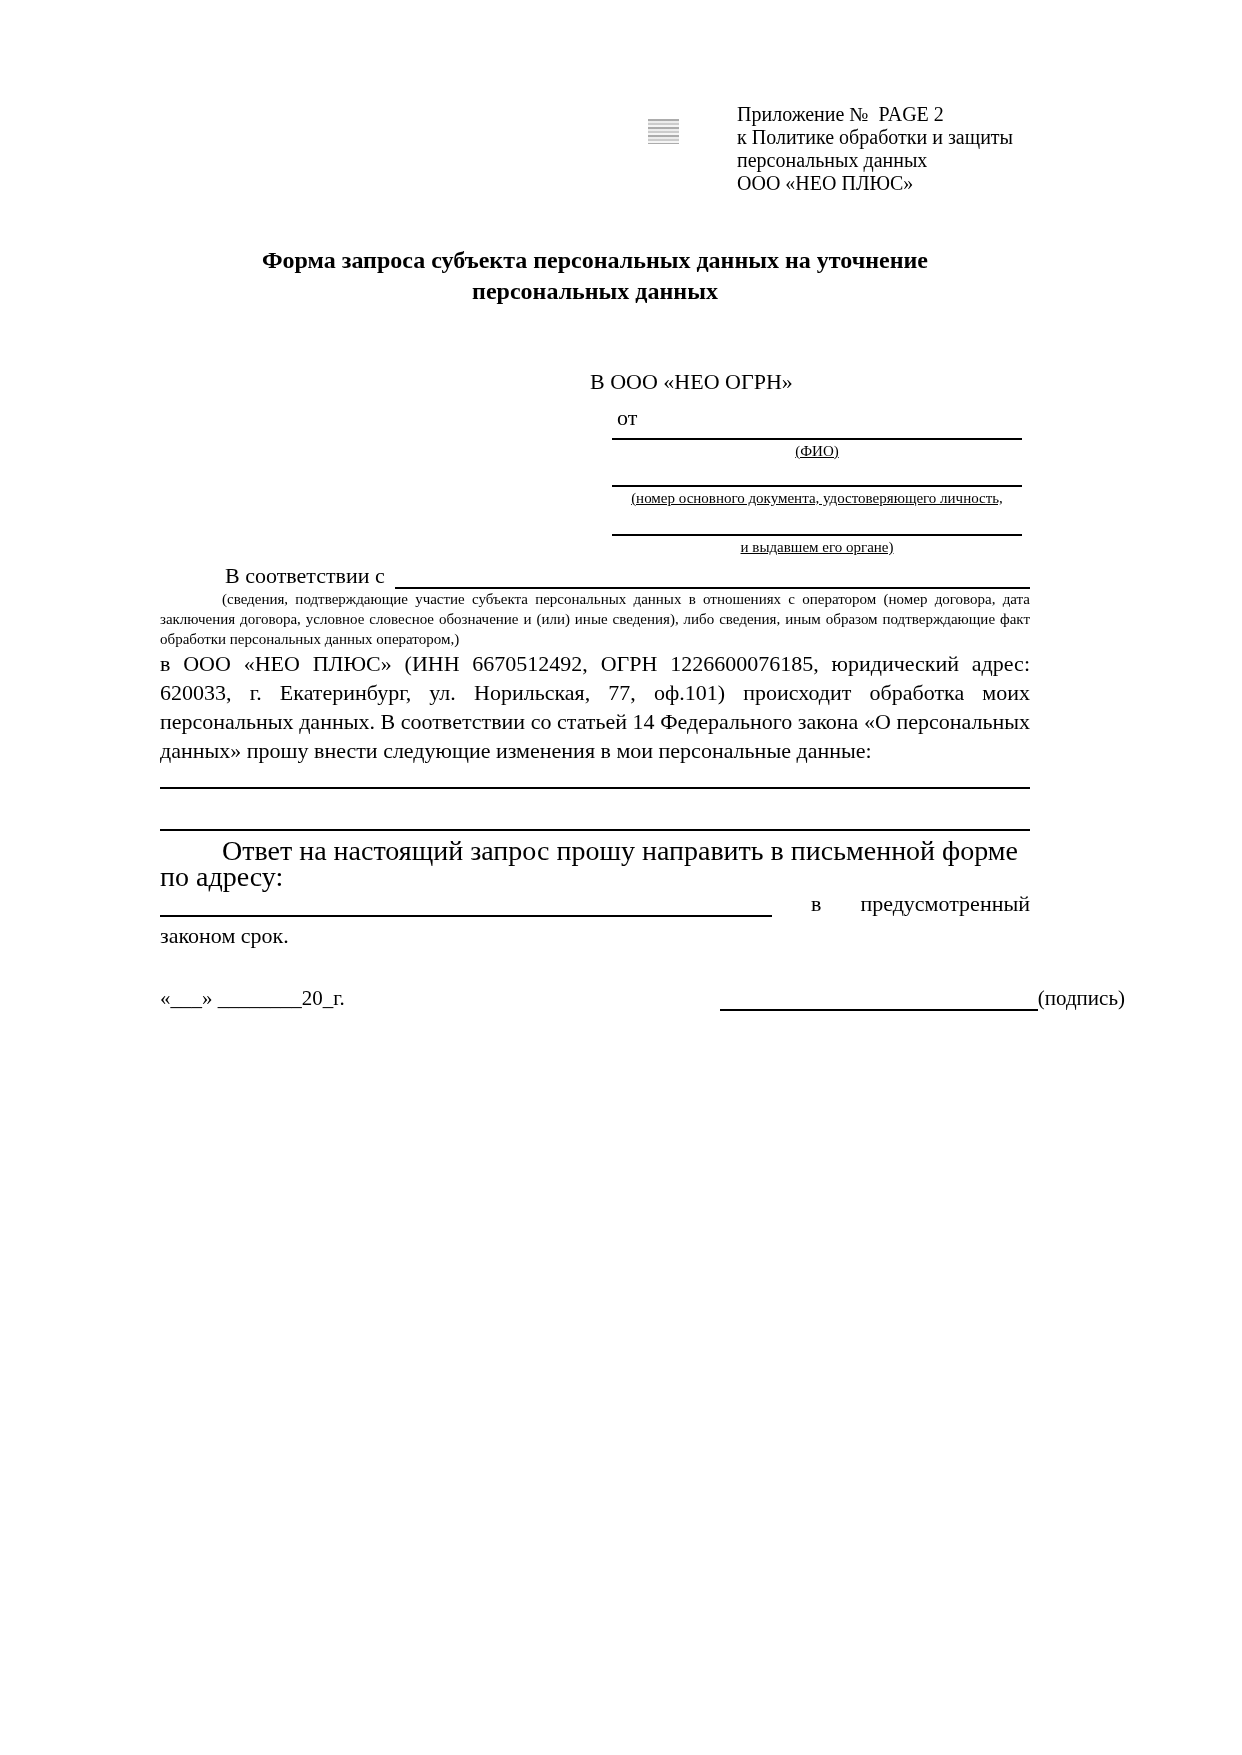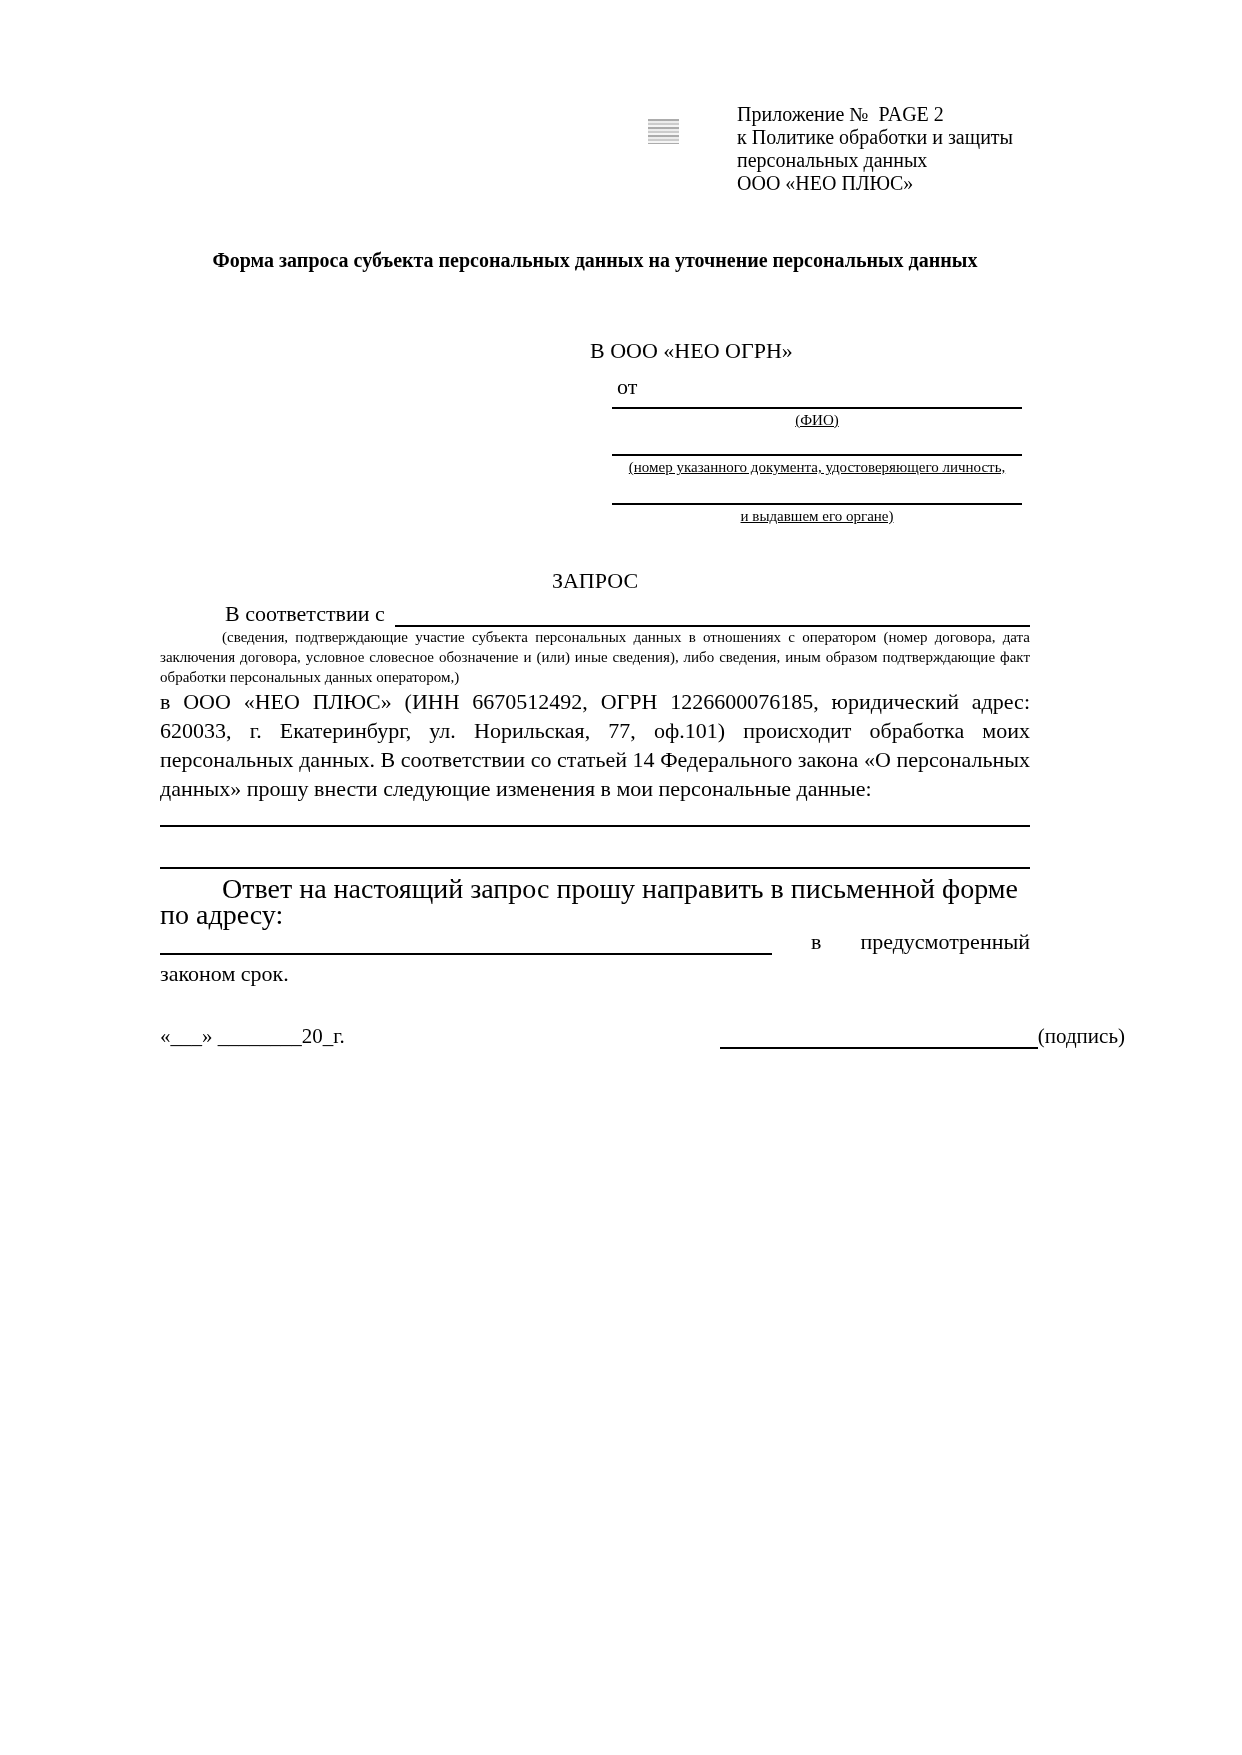--- a/index.html
+++ b/index.html
@@ -40,7 +40,7 @@
   .title{
     margin:50px auto 0 auto;
     max-width:780px;
-    font-size:20px;
+    font-size:24px;
     font-weight:bold;
     line-height:31px;
     text-align:center;

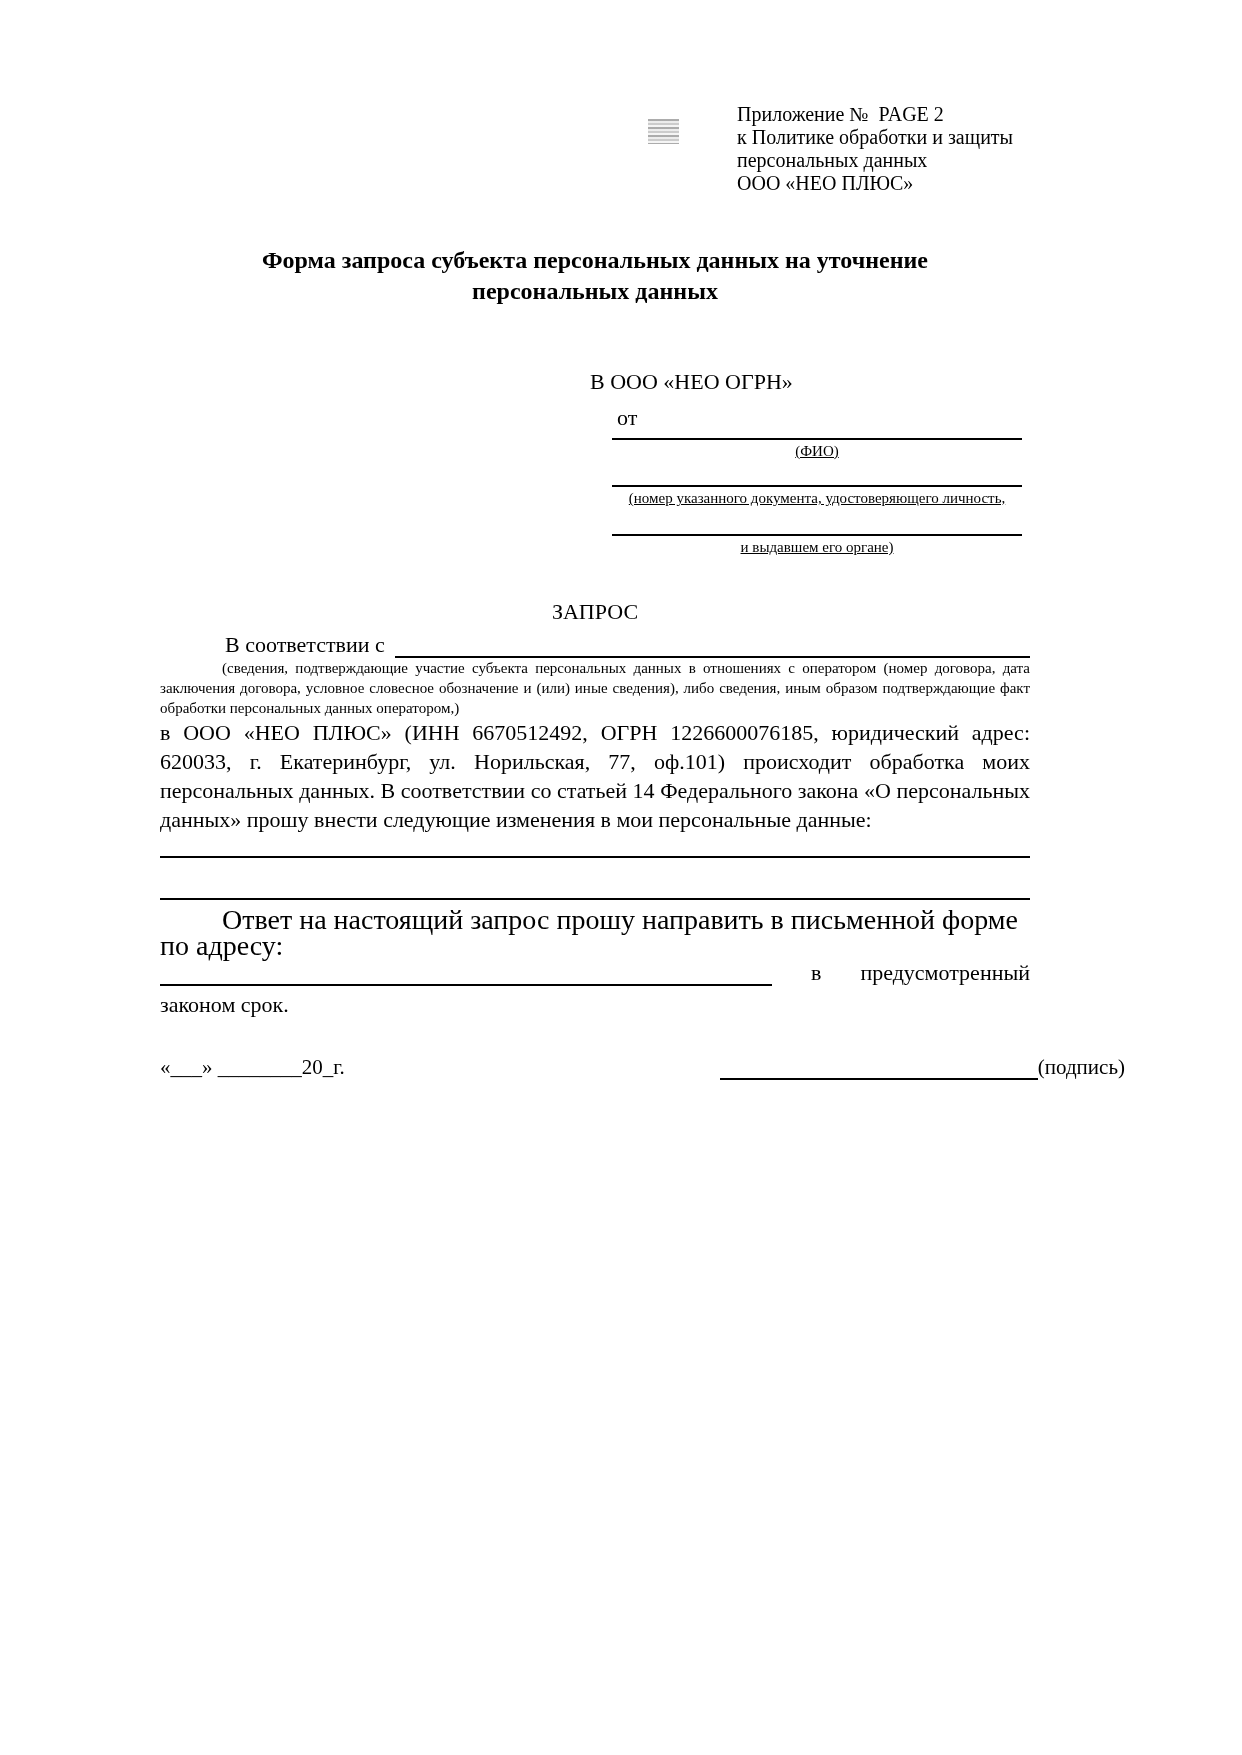--- a/index.html
+++ b/index.html
@@ -151,7 +151,7 @@
         <span>(ФИО)</span>
       </div>
       <div class="ffield f2">
-        <span>(номер указанного документа, удостоверяющего личность,</span>
+        <span>(номер основного документа, удостоверяющего личность,</span>
       </div>
       <div class="ffield f4">
         <span>и выдавшем его органе)</span>

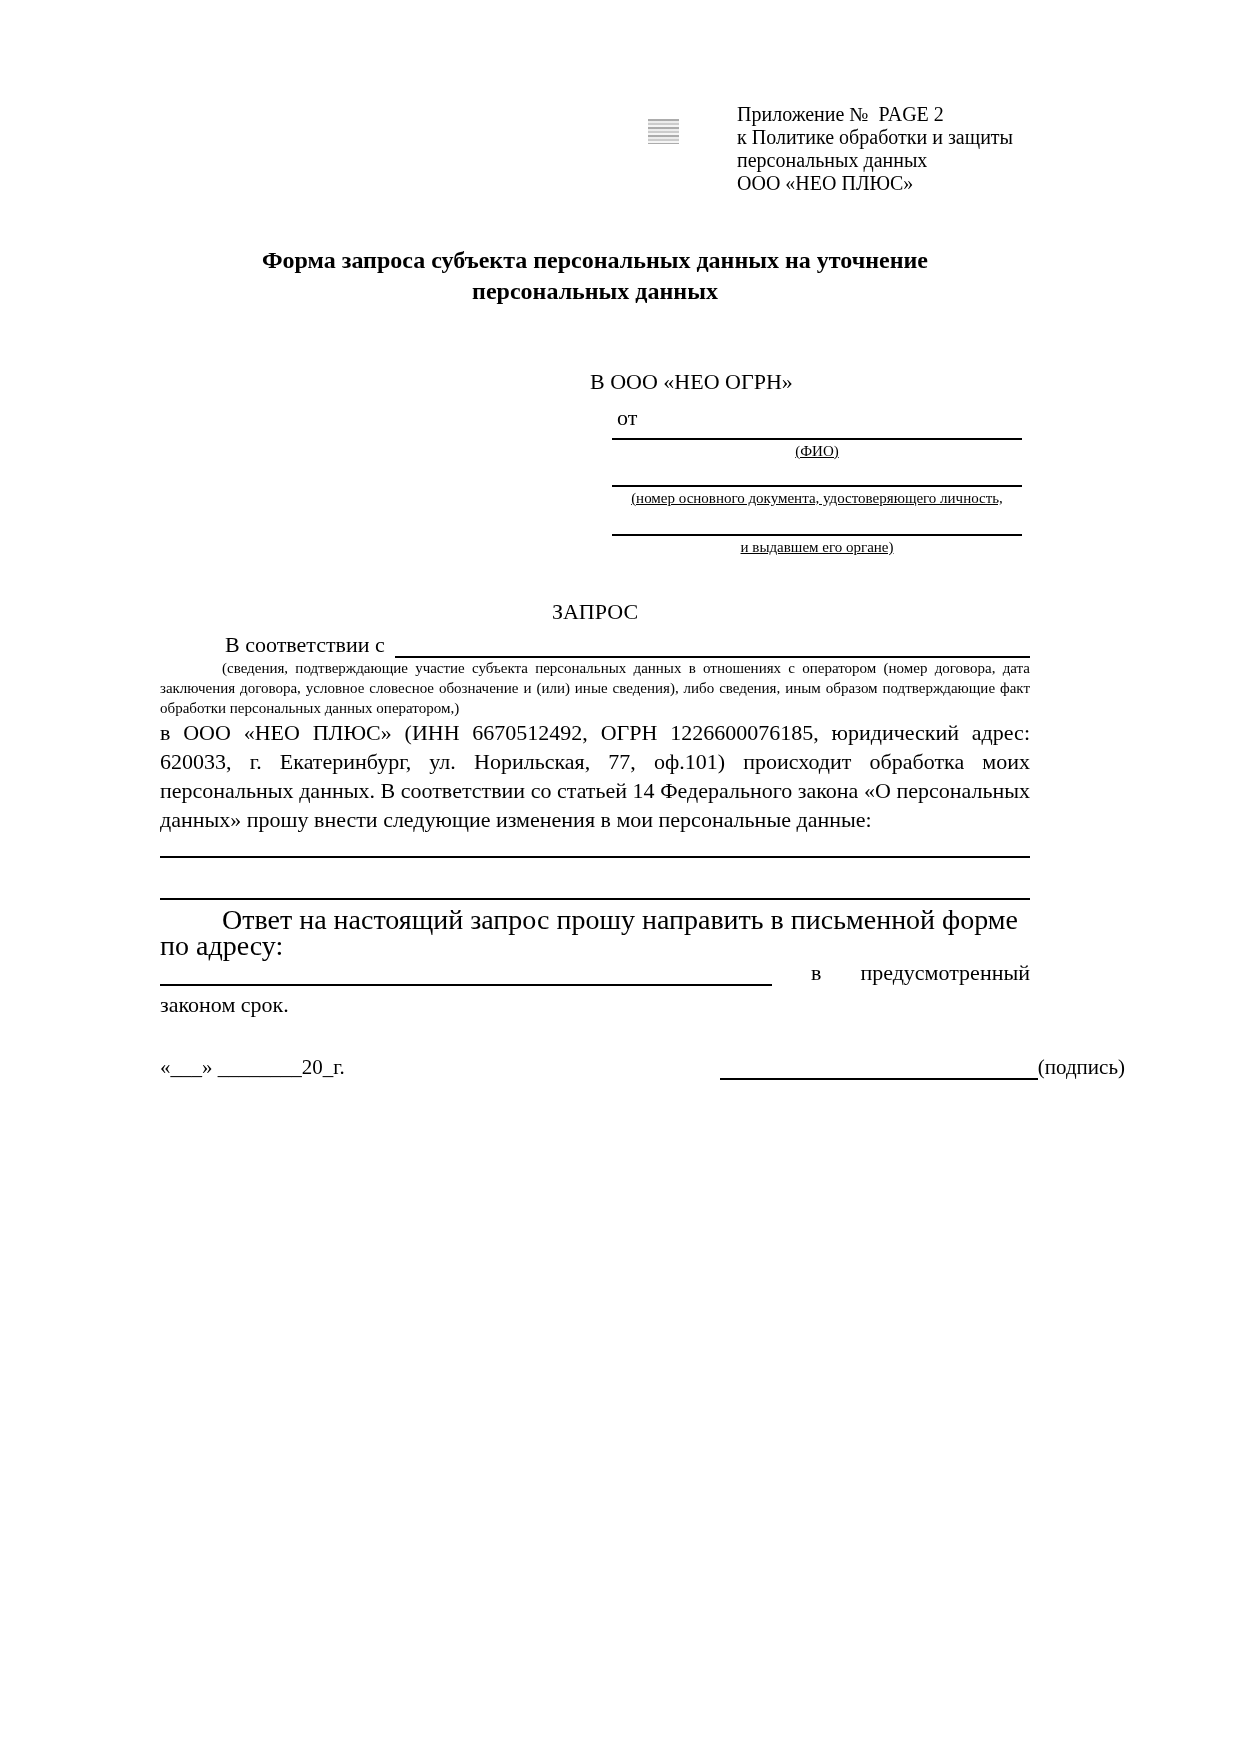--- a/index.html
+++ b/index.html
@@ -158,7 +158,6 @@
       </div>
     </div>
 
-    <div class="zapros">ЗАПРОС</div>
 
     <div class="accordance">
       <span class="lbl">В соответствии с</span>

